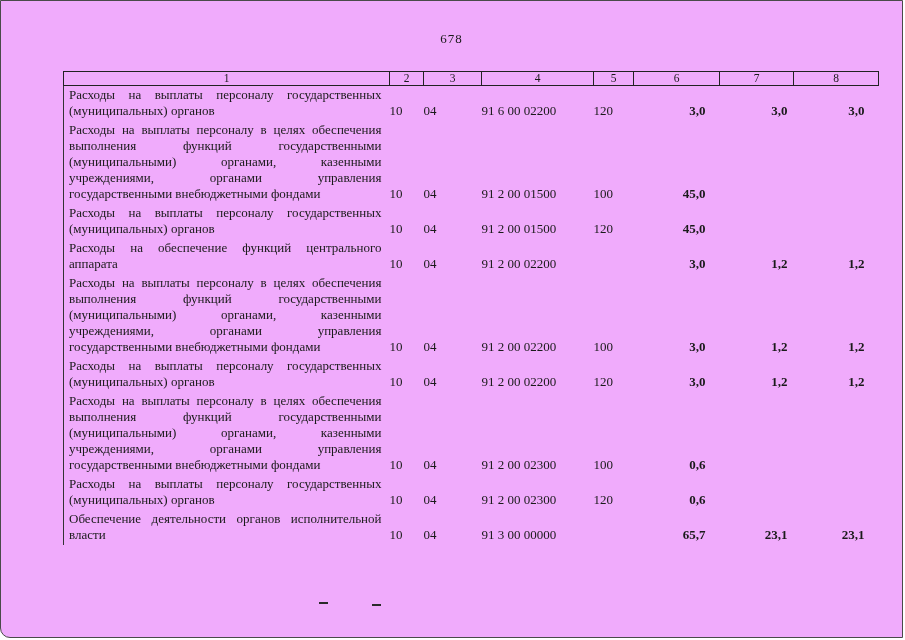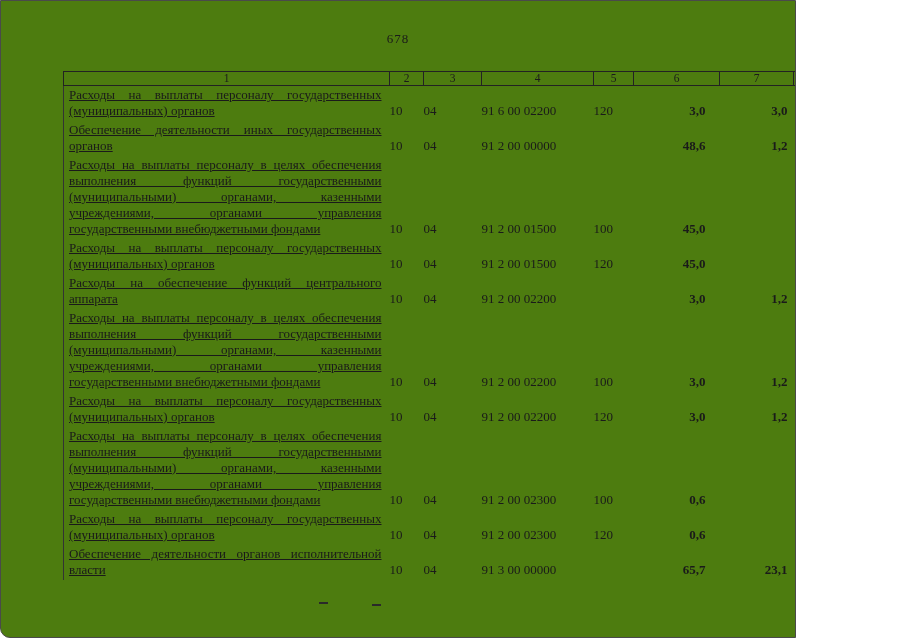--- a/index.html
+++ b/index.html
@@ -11,11 +11,11 @@
   }
   .page {
     position: relative;
-    width: 796px;
+    width: 903px;
     height: 638px;
     border: 1px solid #4a4a4a;
     border-bottom-left-radius: 10px;
-    background: #4d7c0f;
+    background: #f0abfc;
     overflow: hidden;
     box-sizing: border-box;
   }

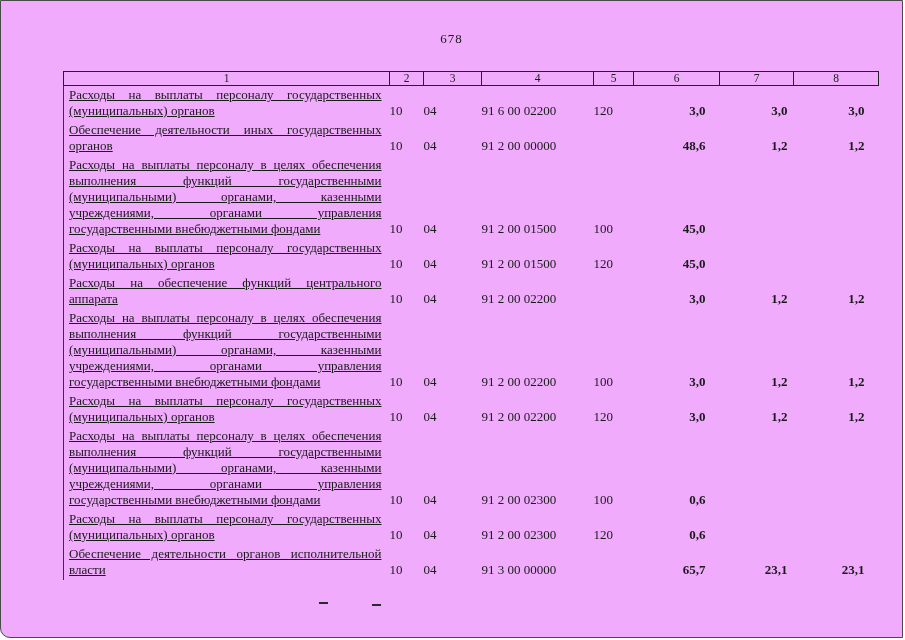--- a/index.html
+++ b/index.html
@@ -53,7 +53,6 @@
     padding-left: 5px;
     padding-right: 8px;
     border-left: 1px solid #333;
-    text-decoration: underline;
   }
   td.num-center { }
   td.num-right  { text-align: right; font-weight: bold; }

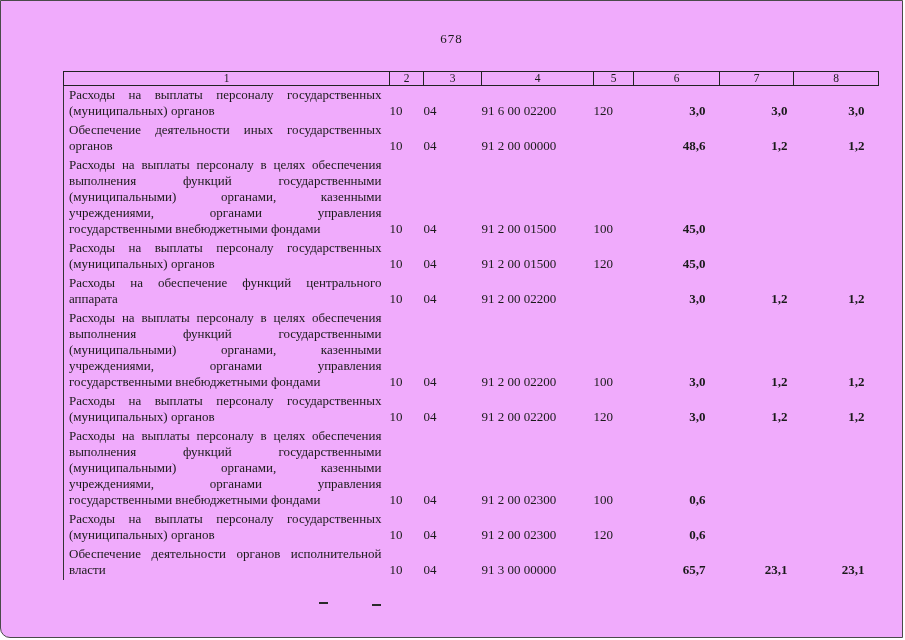--- a/index.html
+++ b/index.html
@@ -108,16 +108,6 @@
           <td class="num-right col8">3,0</td>
         </tr>
         <tr>
-          <td class="name-cell">Обеспечение деятельности иных государственных органов</td>
-          <td class="num-center col2">10</td>
-          <td class="num-center col3">04</td>
-          <td class="num-center col4">91 2 00 00000</td>
-          <td class="num-center col5"></td>
-          <td class="num-right col6">48,6</td>
-          <td class="num-right col7">1,2</td>
-          <td class="num-right col8">1,2</td>
-        </tr>
-        <tr>
           <td class="name-cell">Расходы на выплаты персоналу в целях обеспечения выполнения функций государственными (муниципальными) органами, казенными учреждениями, органами управления государственными внебюджетными фондами</td>
           <td class="num-center col2">10</td>
           <td class="num-center col3">04</td>

